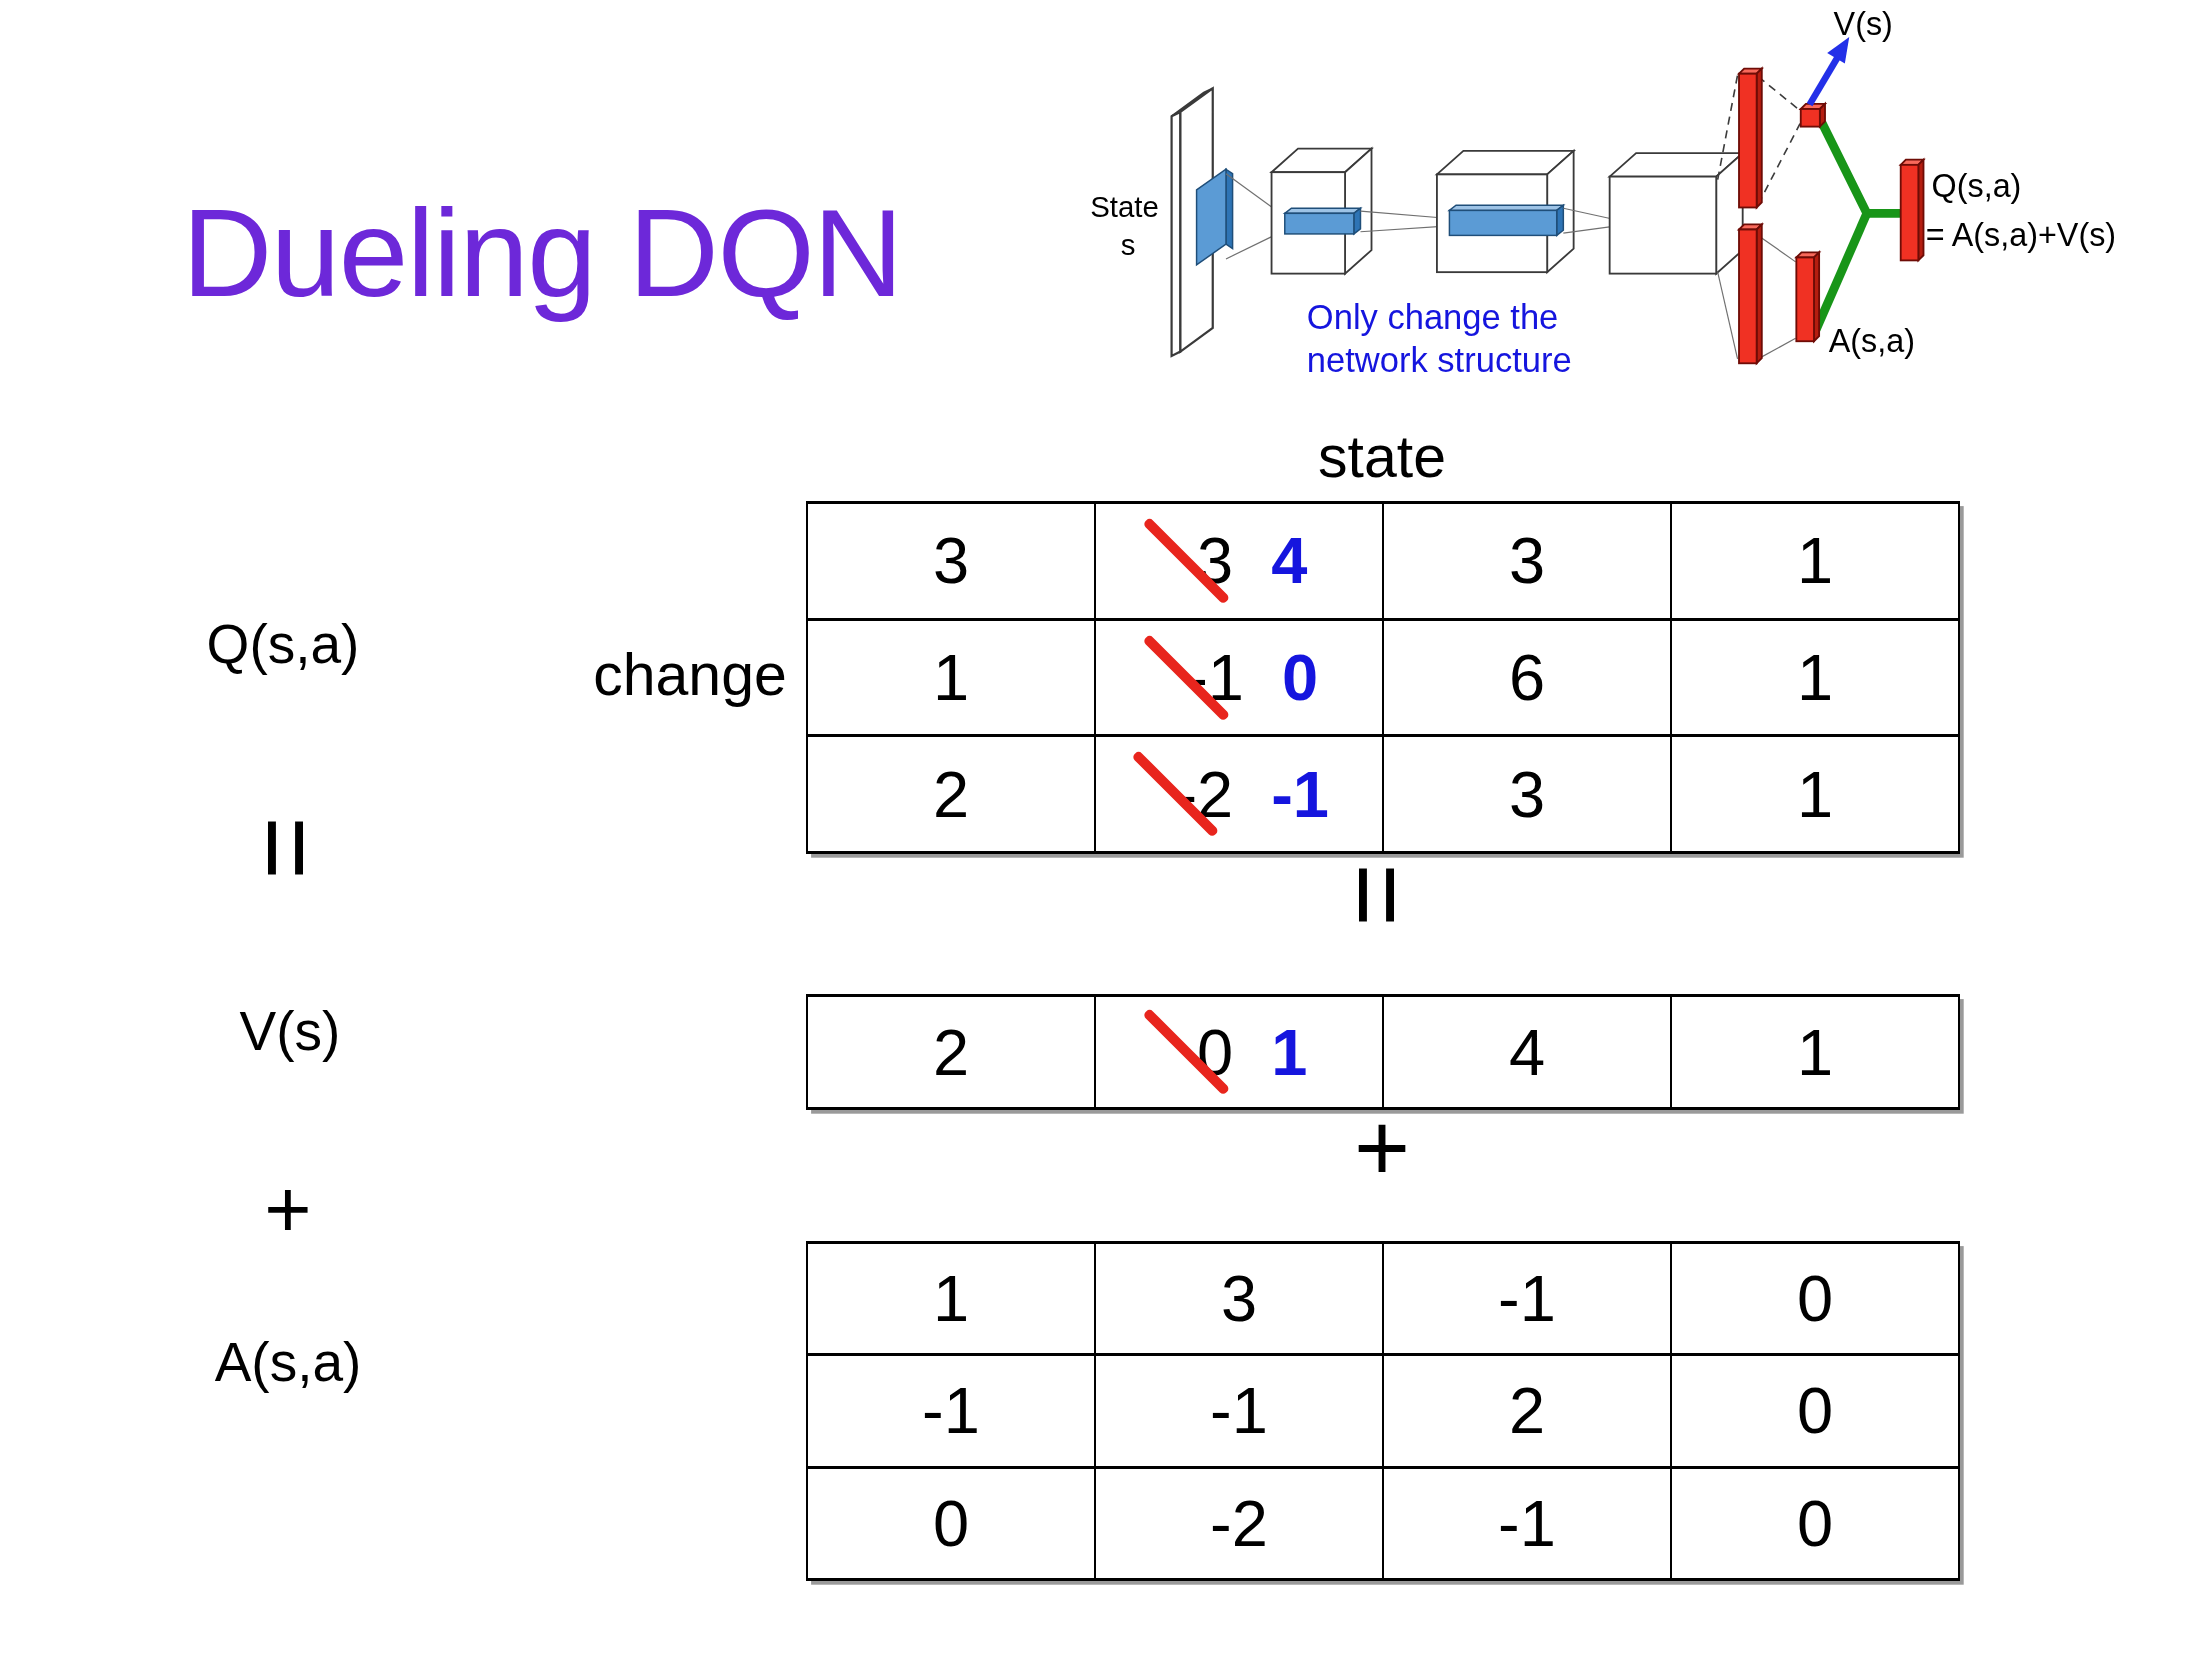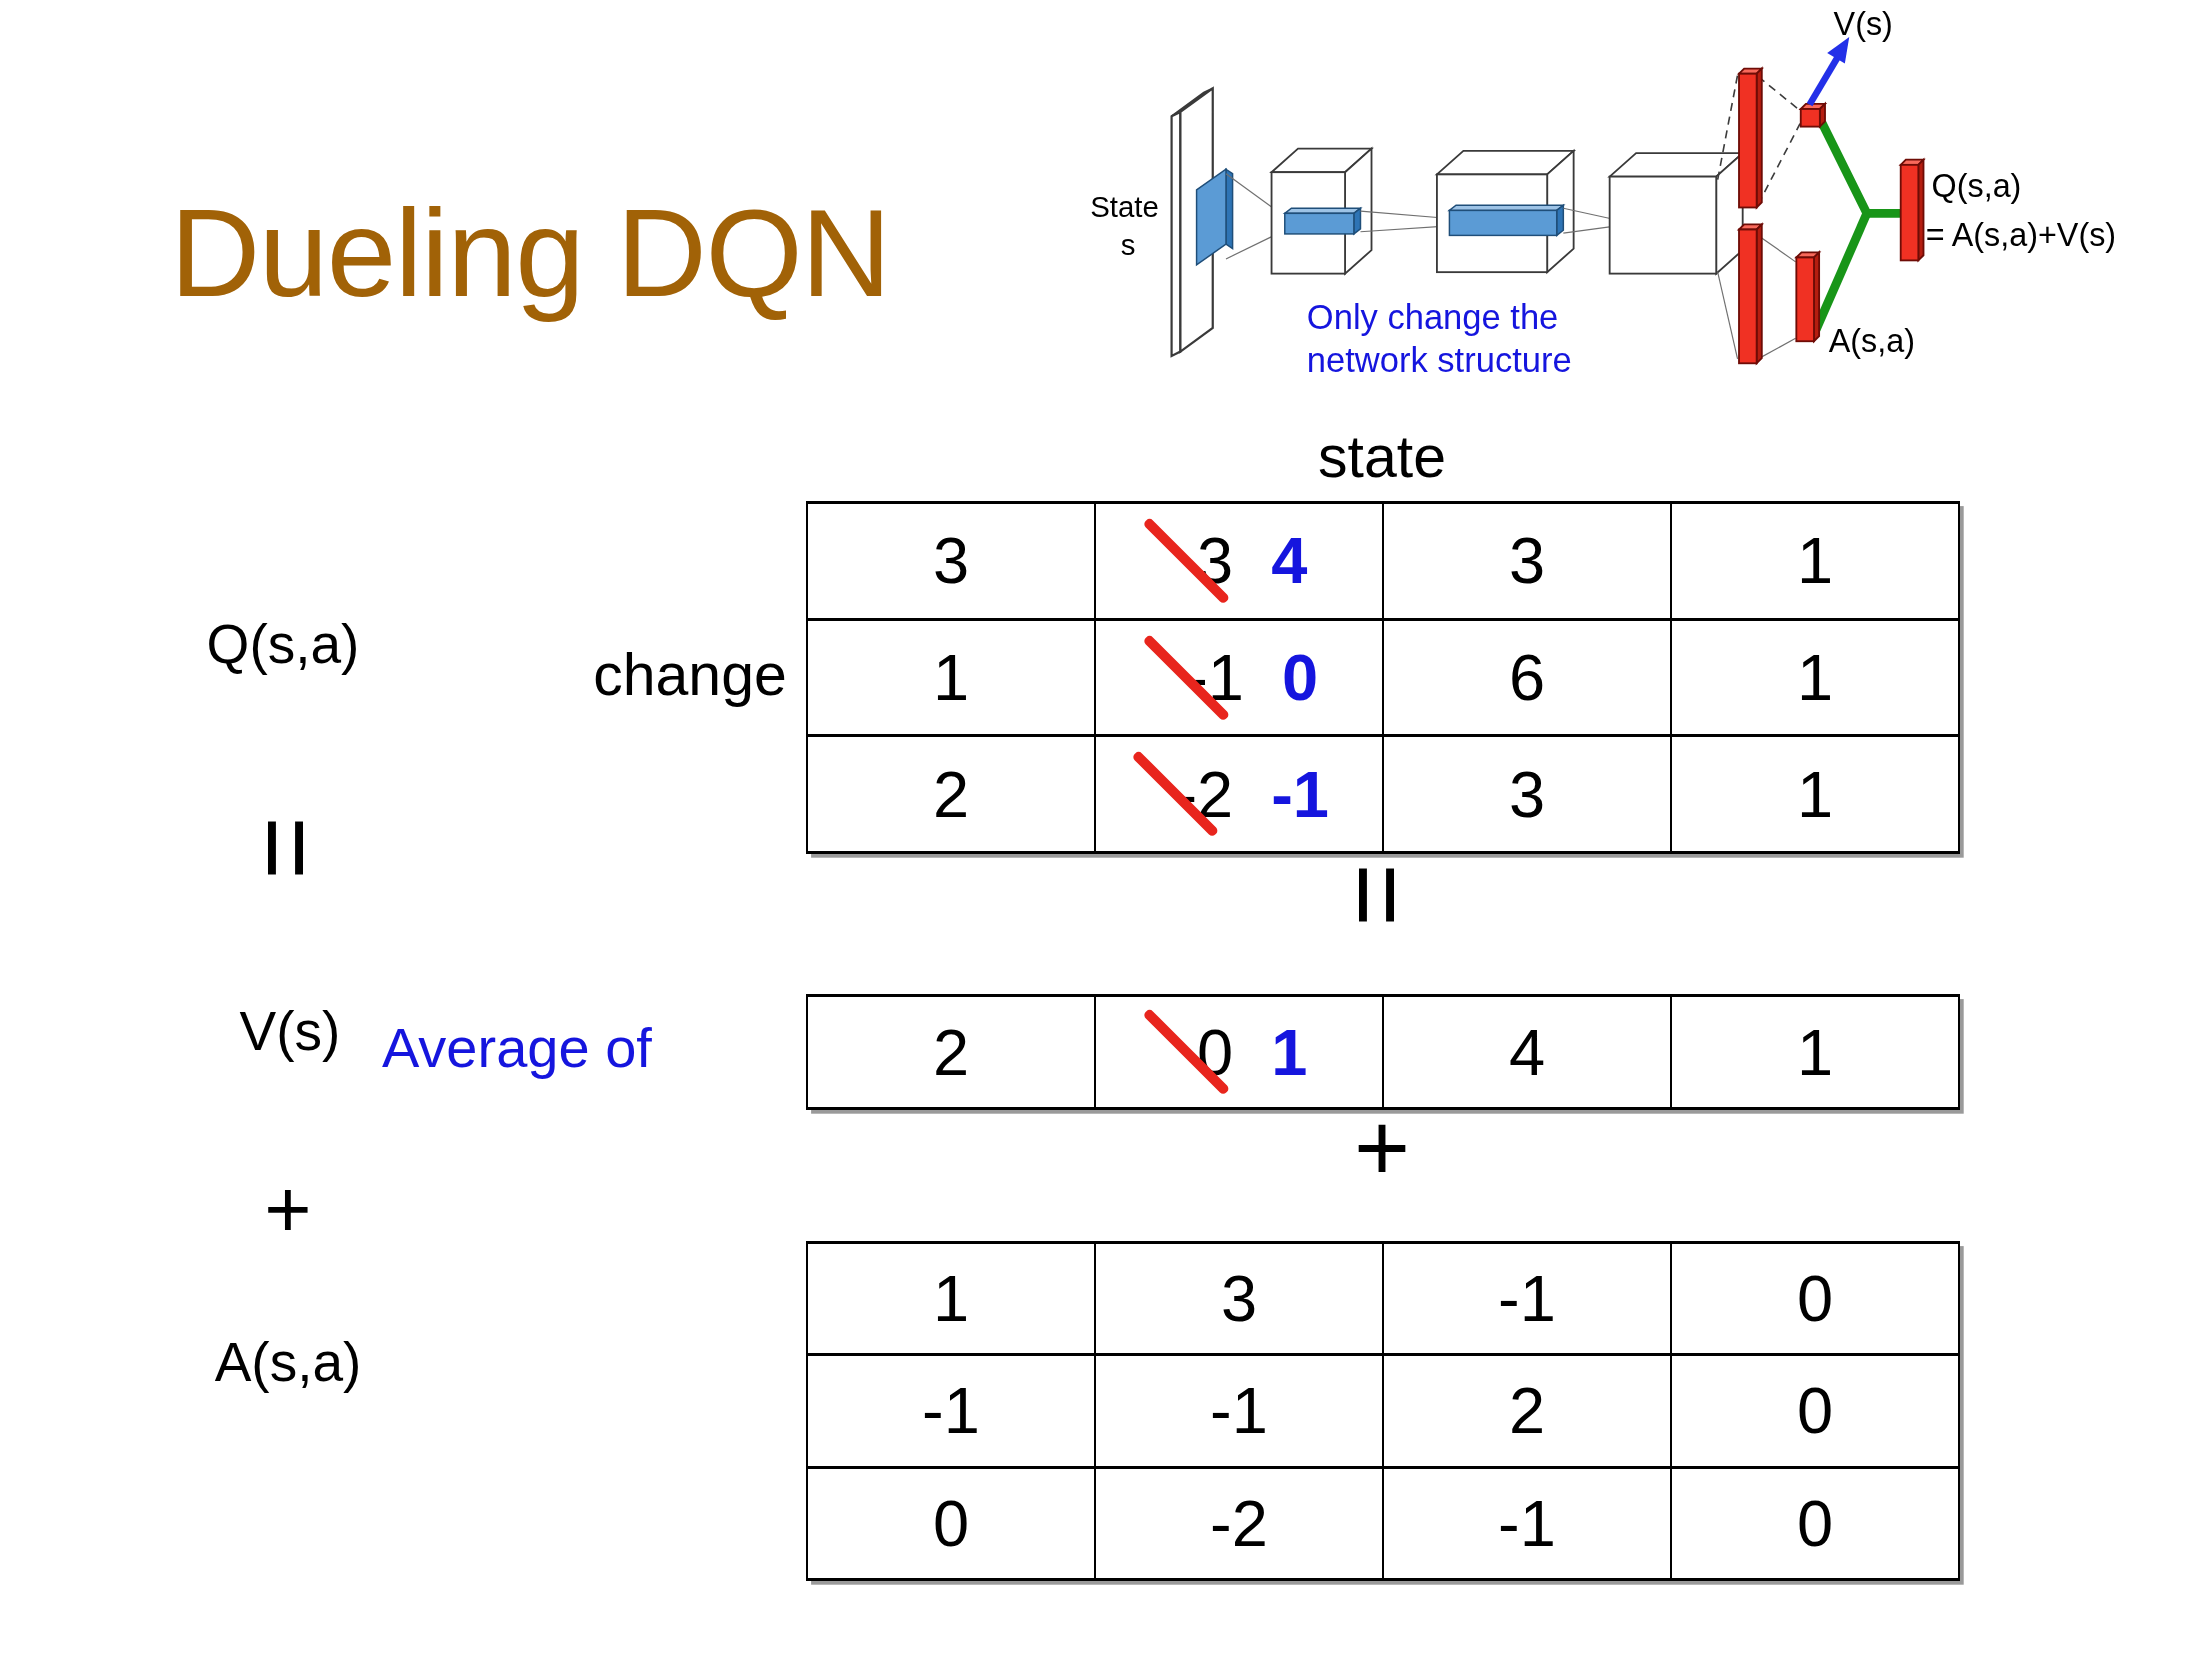--- a/index.html
+++ b/index.html
@@ -19,7 +19,7 @@
   body{width:2205px;height:1654px;position:relative;overflow:hidden;
        font-family:"Liberation Sans",sans-serif;color:var(--ink);}
   .abs{position:absolute;}
-  .title{left:170px;top:190px;font-size:125px;line-height:1.0;letter-spacing:-1.5px;color:#a16207;}
+  .title{left:182px;top:190px;font-size:125px;line-height:1.0;letter-spacing:-1.5px;color:#6d28d9;}
   .hdr{font-size:59px;line-height:1.0;}
   .lbl{font-size:55px;line-height:1.0;}
   .bluenote{color:var(--blue);font-size:56px;line-height:1.0;}

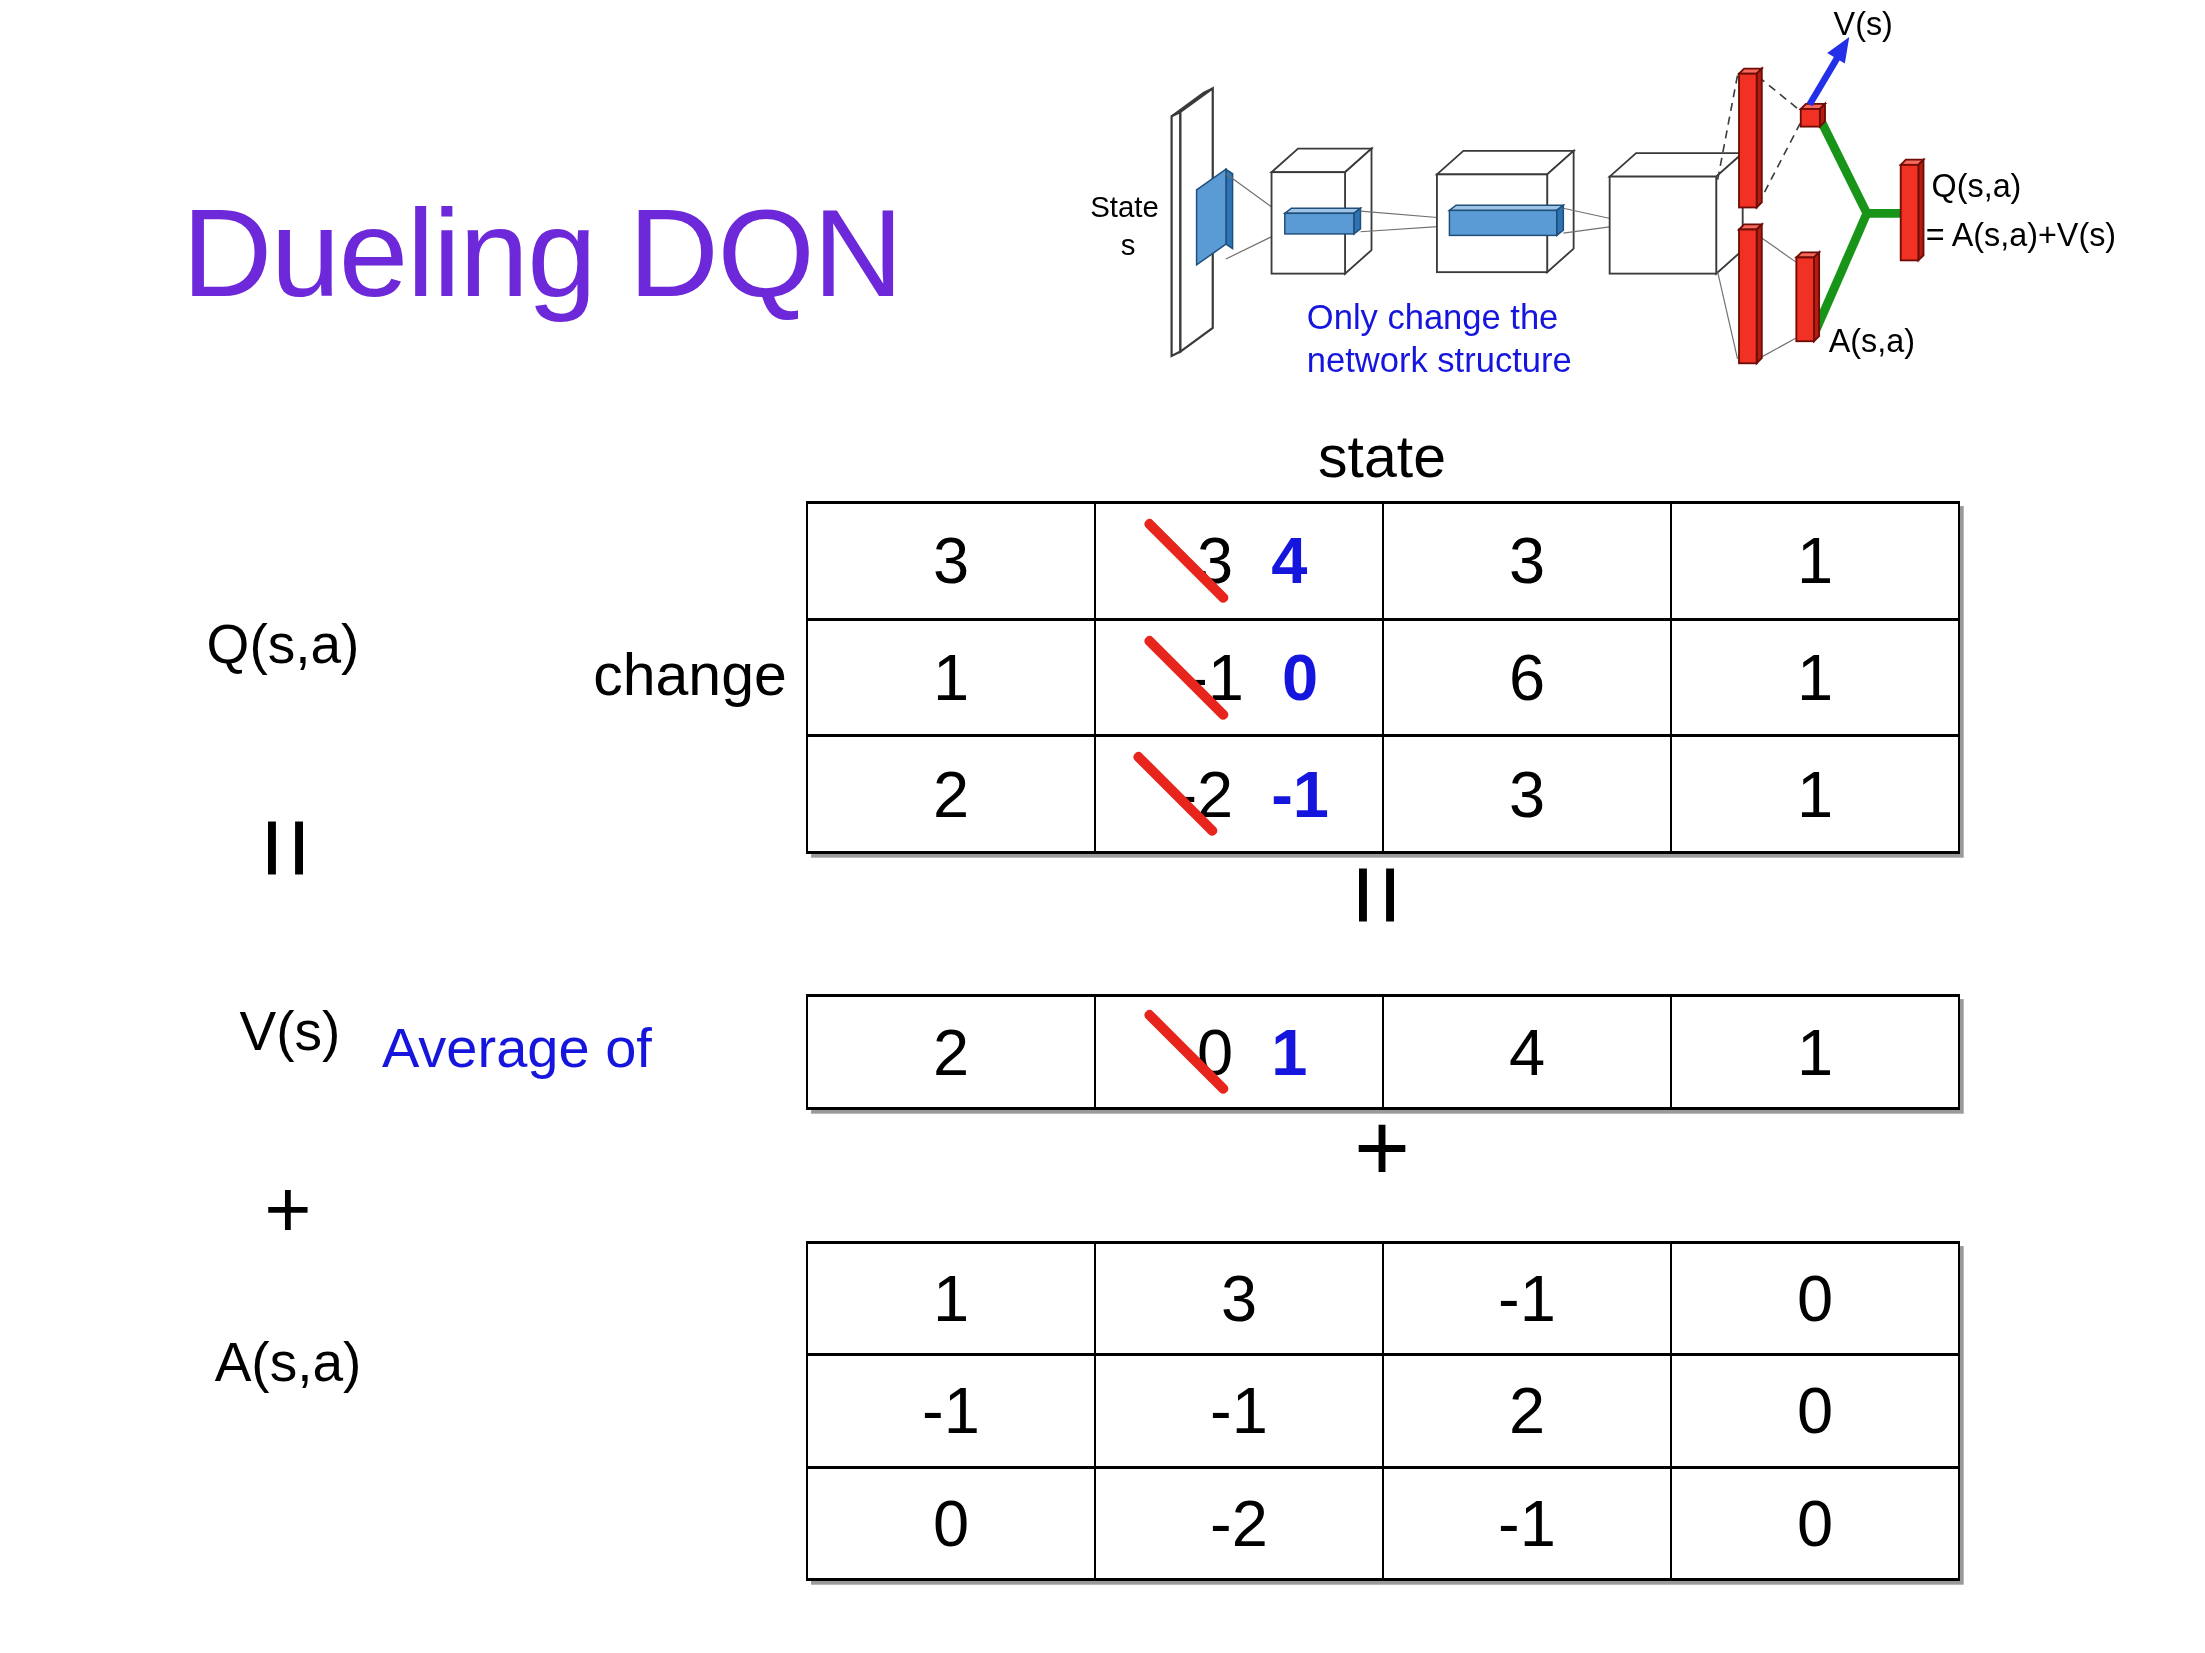--- a/index.html
+++ b/index.html
@@ -187,7 +187,6 @@
 <div class="abs lbl centered" style="left:288px;top:1362px;">A(s,a)</div>
 
 <div class="abs bluenote avg" style="left:382px;top:1020px;">
-  <span class="ln">Average of</span>
 </div>
 <div class="abs bluenote sum" style="left:382px;top:1420px;">
 </div>

